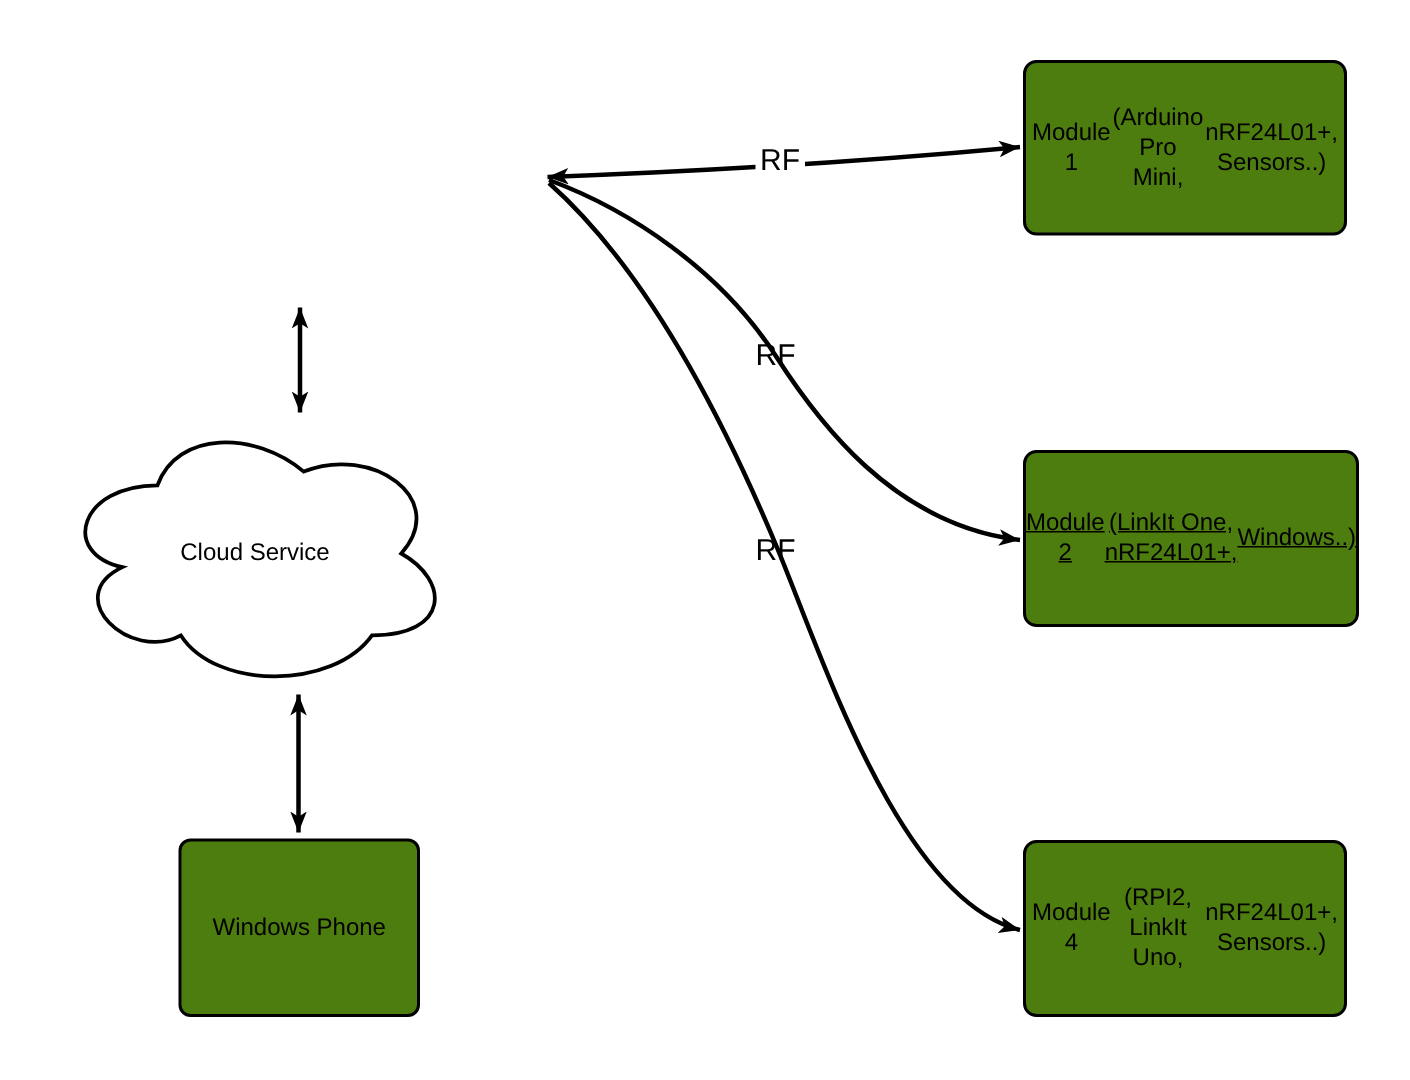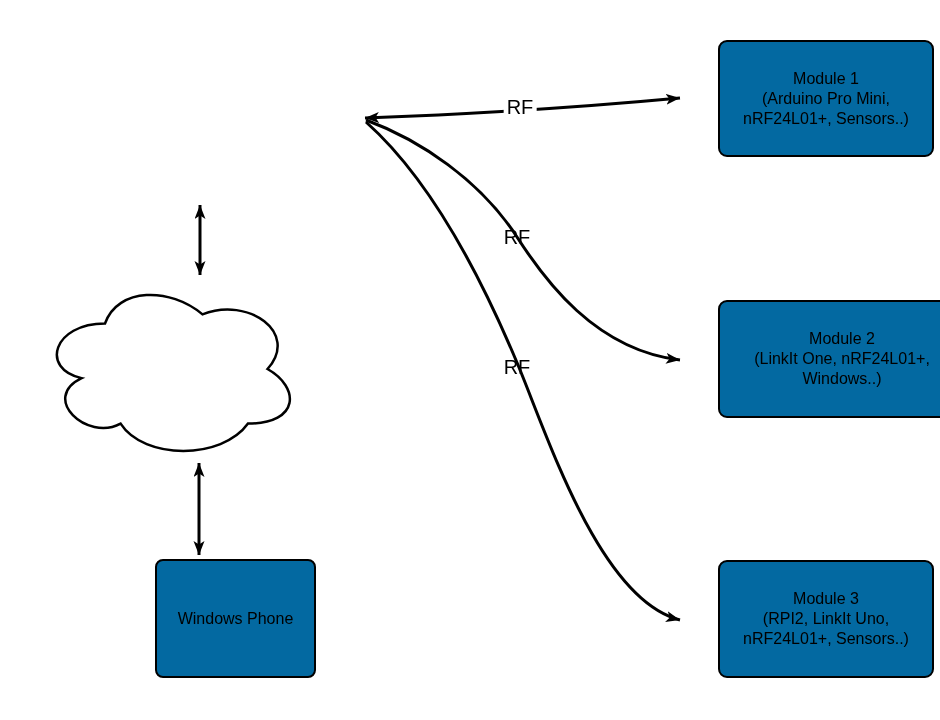--- a/index.html
+++ b/index.html
@@ -26,9 +26,9 @@
     box-sizing: border-box;
     border: 2.5px solid #000000;
     border-radius: 9px;
-    background: #0369a1;
+    background: #4d7c0f;
     display: flex;
-    flex-direction: column;
+    flex-direction: row;
     align-items: center;
     justify-content: center;
     text-align: center;
@@ -36,7 +36,6 @@
     line-height: 20px;
     z-index: 2;
     padding: 2px 4px;
-    margin-left: 36px;
   }
   .node-hub        { left: 40px;  top: 40px;  width: 323px; height: 160px; }
   .node-module1    { left: 682px; top: 40px;  width: 216px; height: 117px; }

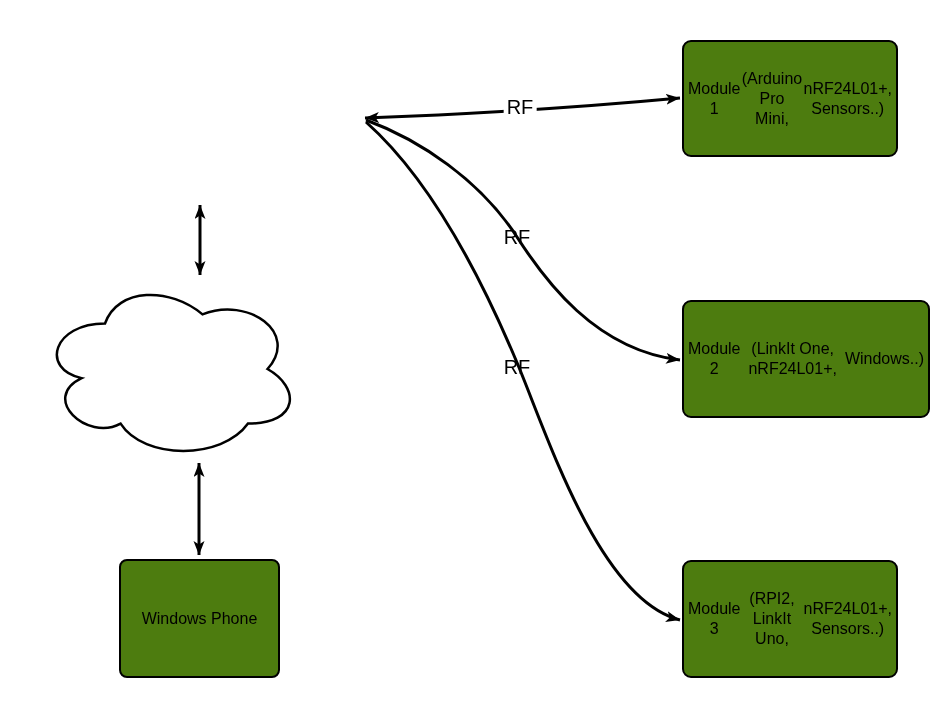--- a/index.html
+++ b/index.html
@@ -39,7 +39,7 @@
   }
   .node-hub        { left: 40px;  top: 40px;  width: 323px; height: 160px; }
   .node-module1    { left: 682px; top: 40px;  width: 216px; height: 117px; }
-  .node-module2    { left: 682px; top: 300px; width: 248px; height: 118px; }
+  .node-module2    { left: 682px; top: 300px; width: 224px; height: 118px; text-decoration: underline; }
   .node-module3    { left: 682px; top: 560px; width: 216px; height: 118px; }
   .node-phone      { left: 119px; top: 559px; width: 161px; height: 119px; border-radius: 8px; }
   .cloud-label {

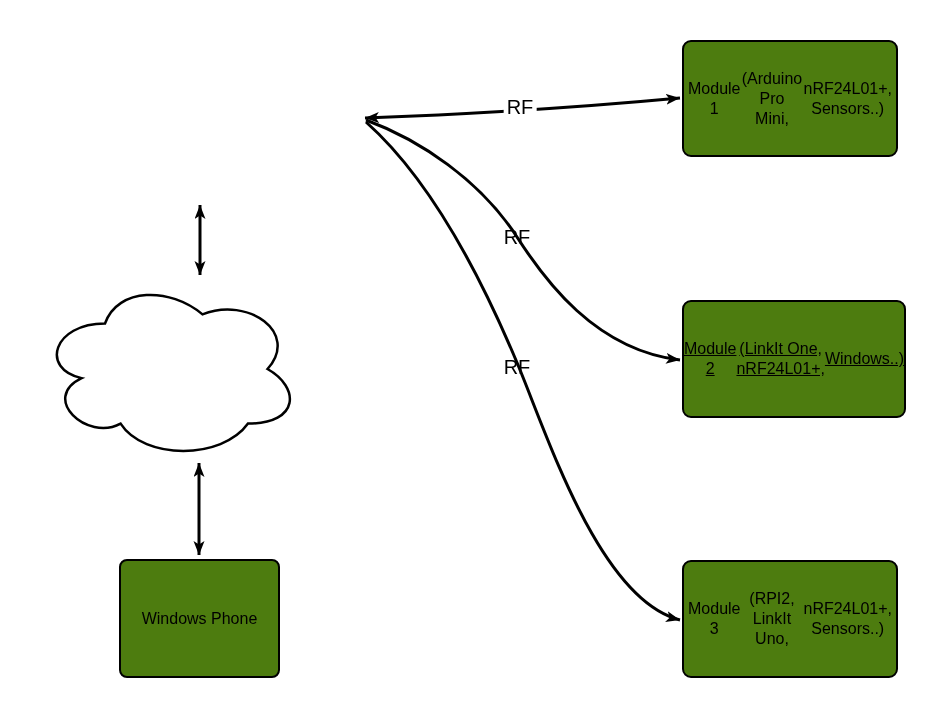--- a/index.html
+++ b/index.html
@@ -103,6 +103,7 @@
   </svg>
 
 
+  <div class="cloud-label">Cloud Service</div>
 
   <div class="node node-phone">
     <div>Windows Phone</div>

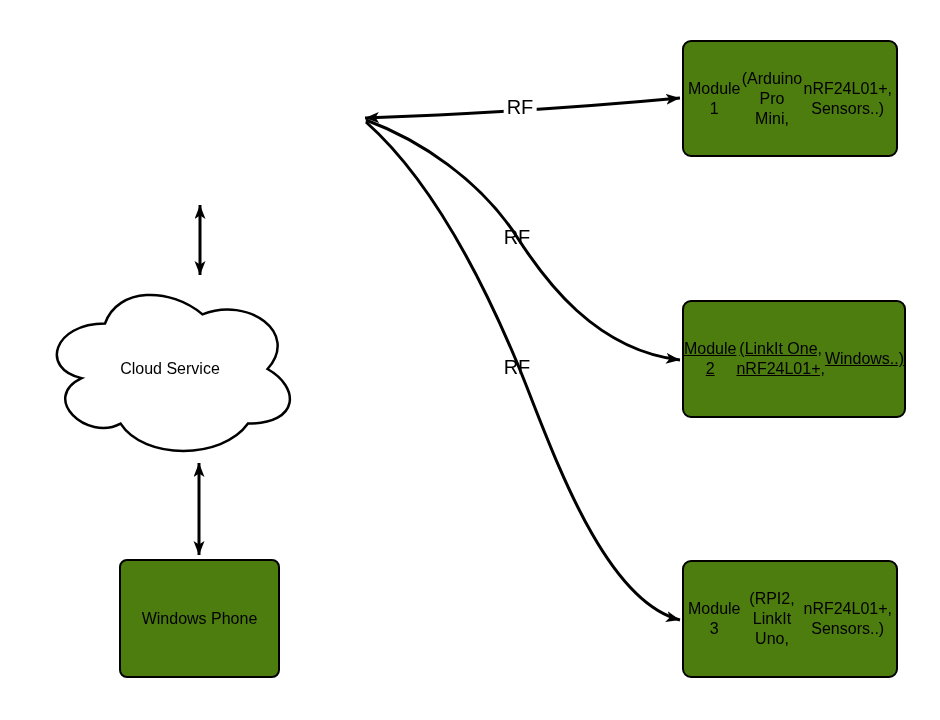--- a/index.html
+++ b/index.html
@@ -122,7 +122,7 @@
   </div>
 
   <div class="node node-module3">
-    <div>Module 3</div>
+    <div>Module 4</div>
     <div>(RPI2, LinkIt Uno,</div>
     <div>nRF24L01+, Sensors..)</div>
   </div>

